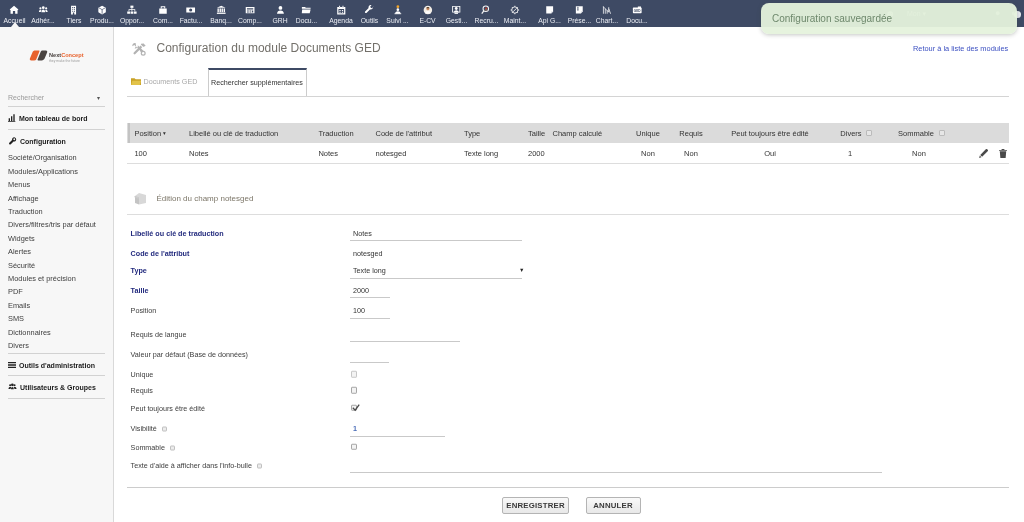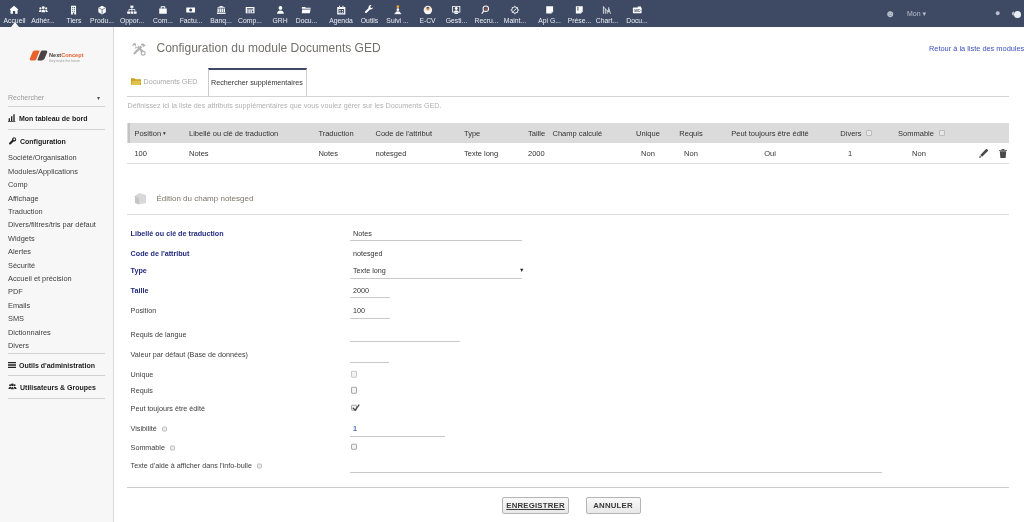--- a/index.html
+++ b/index.html
@@ -262,6 +262,7 @@
     <span style="position:absolute;left:136px;top:4px;font-size:9px;">◐</span>
   </div>
   <div class="abs" style="left:1014px;top:10.5px;width:7px;height:7px;border-radius:50%;background:#e9ecf2;"></div>
+  <div id="toast">Configuration sauvegardée</div>
 
   <div id="side"></div>
   <div id="sideitems">

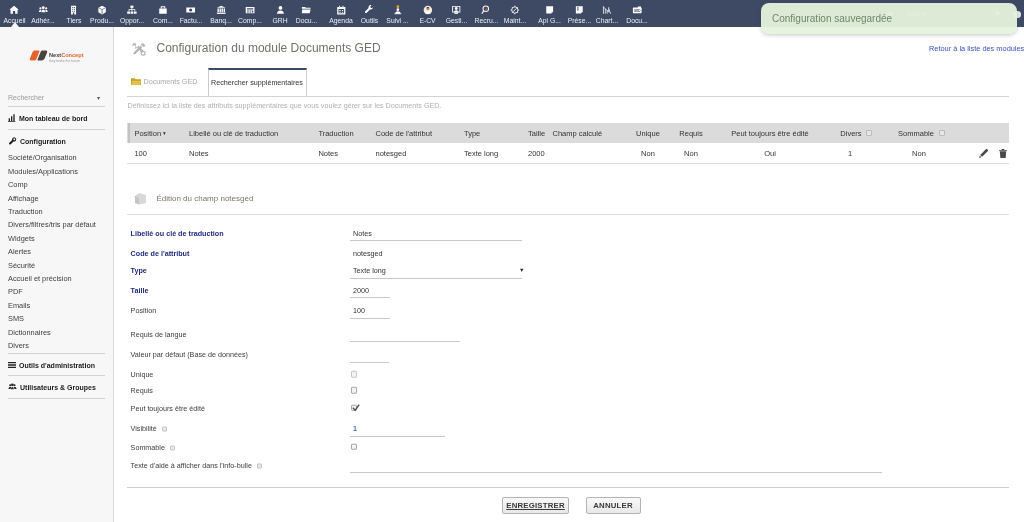--- a/index.html
+++ b/index.html
@@ -329,7 +329,7 @@
     </g>
   </svg>
   <div class="t cy" style="left:156.5px;top:47.5px;font-size:12px;color:#73706a;">Configuration du module Documents GED</div>
-  <div class="t cy" style="left:913px;top:47.5px;font-size:7.4px;color:#3b4fc1;margin-left:16px;">Retour à la liste des modules</div>
+  <div class="t cy" style="left:913px;top:47.5px;font-size:7.4px;color:#3b4fc1;">Retour à la liste des modules</div>
 
   <div class="abs" style="left:127px;top:95.5px;width:882px;height:1px;background:#d4d4d4;"></div>
   <div class="abs" style="left:208px;top:68px;width:99px;height:28px;background:#fff;border:1px solid #ccc;border-top:2px solid #3e4a64;border-bottom:none;"></div>

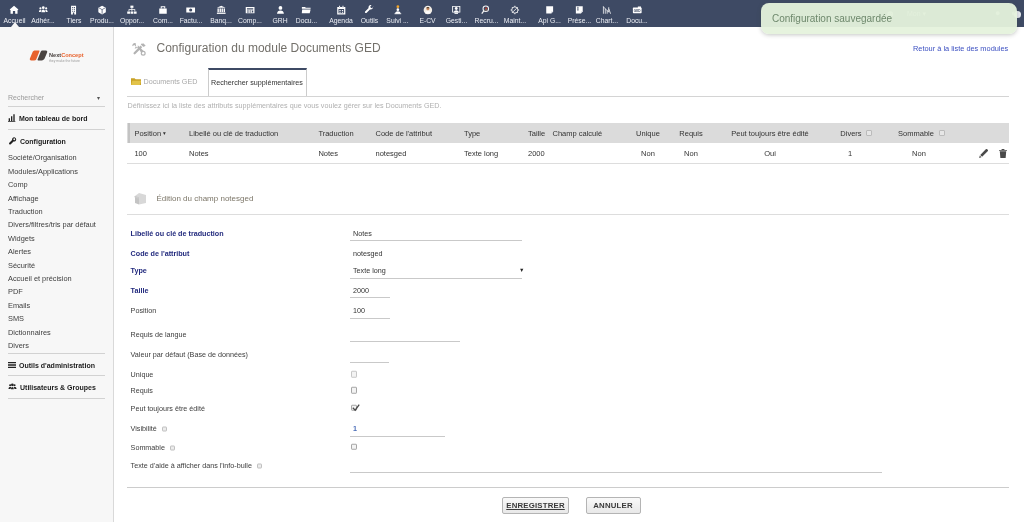--- a/index.html
+++ b/index.html
@@ -339,7 +339,6 @@
     <path fill="#e2c34a" d="M1.8 4.8 L14 4.8 L12.4 11 L0.3 11 Z"></path>
   </svg>
   <div class="t cy" style="left:143.5px;top:81px;font-size:7.2px;color:#a8a8a8;">Documents GED</div>
-  <div class="t cy" style="left:127.5px;top:105px;font-size:7.2px;color:#b0b0b0;">Définissez ici la liste des attributs supplémentaires que vous voulez gérer sur les Documents GED.</div>
 
   <div class="abs" style="left:127px;top:122.5px;width:882px;height:20.5px;background:#dbdbdb;"></div>
   <div class="abs" style="left:127.5px;top:122.5px;width:2px;height:20.5px;background:#c3c3c3;"></div>

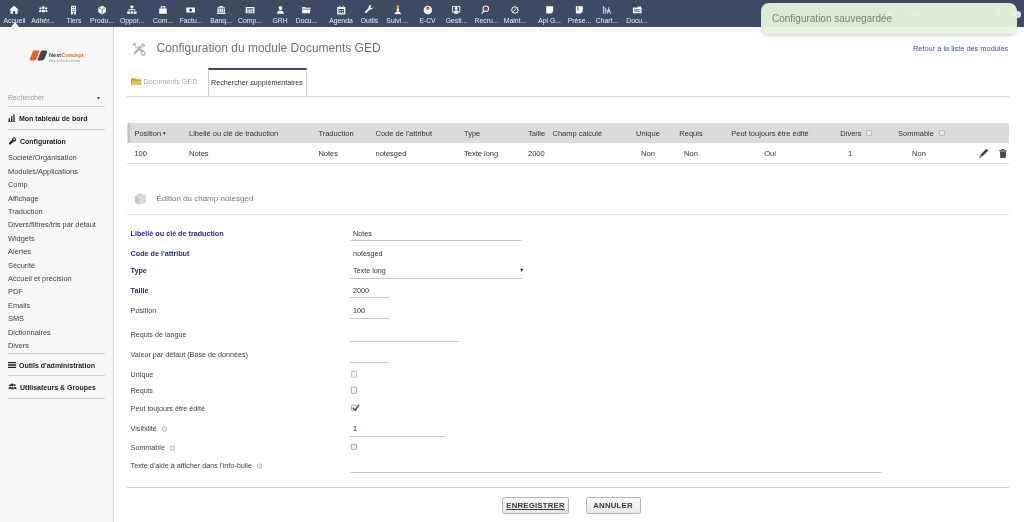--- a/index.html
+++ b/index.html
@@ -278,7 +278,7 @@
         </svg>Configuration</div>
       <div class="sitem abs" style="top:157.3px">Société/Organisation</div>
       <div class="sitem abs" style="top:170.7px">Modules/Applications</div>
-      <div class="sitem abs" style="top:184.1px">Comp</div>
+      <div class="sitem abs" style="top:184.1px">Menus</div>
       <div class="sitem abs" style="top:197.5px">Affichage</div>
       <div class="sitem abs" style="top:210.9px">Traduction</div>
       <div class="sitem abs" style="top:224.3px">Divers/filtres/tris par défaut</div>

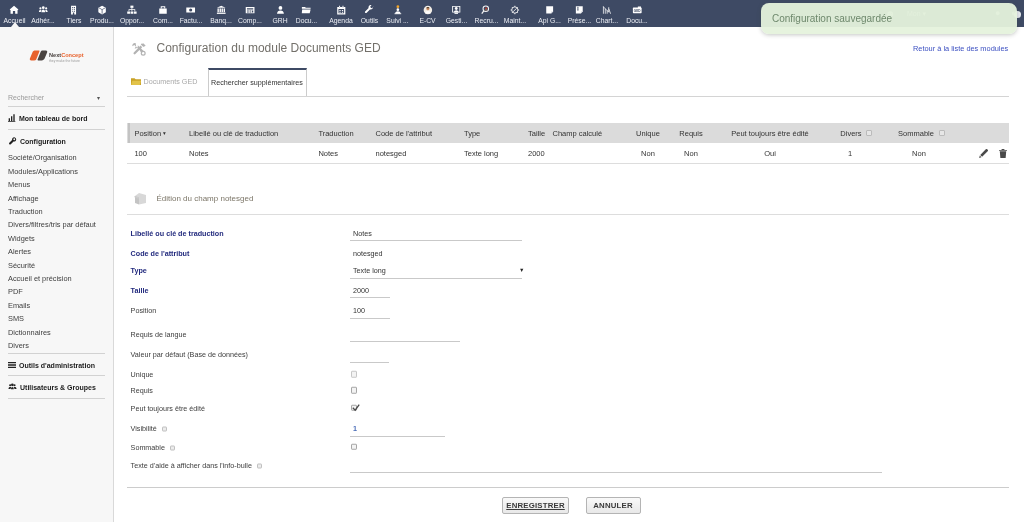--- a/index.html
+++ b/index.html
@@ -285,7 +285,7 @@
       <div class="sitem abs" style="top:237.7px">Widgets</div>
       <div class="sitem abs" style="top:251.1px">Alertes</div>
       <div class="sitem abs" style="top:264.5px">Sécurité</div>
-      <div class="sitem abs" style="top:277.9px">Accueil et précision</div>
+      <div class="sitem abs" style="top:277.9px">Modules et précision</div>
       <div class="sitem abs" style="top:291.3px">PDF</div>
       <div class="sitem abs" style="top:304.7px">Emails</div>
       <div class="sitem abs" style="top:318.1px">SMS</div>

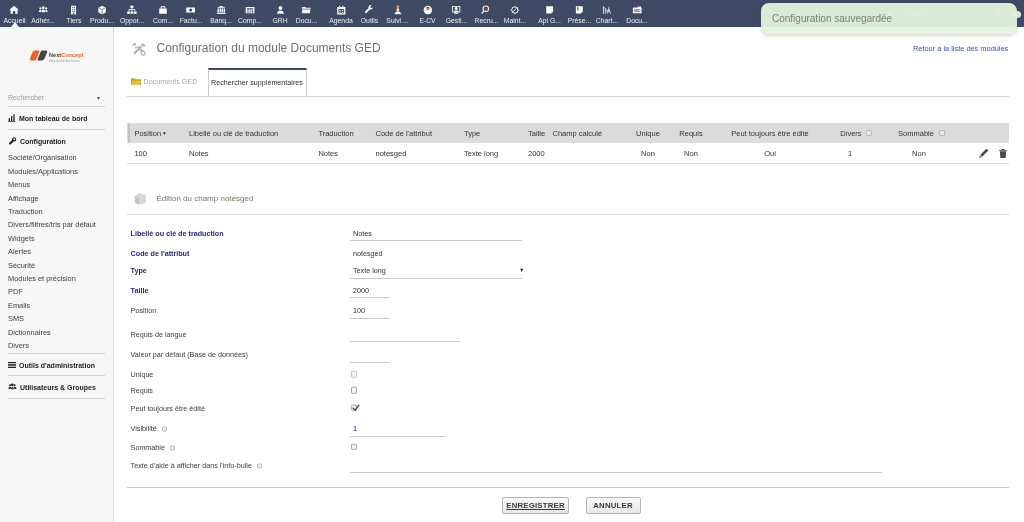--- a/index.html
+++ b/index.html
@@ -426,7 +426,7 @@
     </div>
 
   <div class="abs" style="left:127px;top:487.3px;width:882px;height:1px;background:#ccc;"></div>
-  <div class="btn" style="left:502px;top:496.5px;width:67px;text-decoration:underline;">ENREGISTRER</div>
+  <div class="btn" style="left:502px;top:496.5px;width:67px;">ENREGISTRER</div>
   <div class="btn" style="left:585.5px;top:496.5px;width:55px;">ANNULER</div>
 </div>
 

